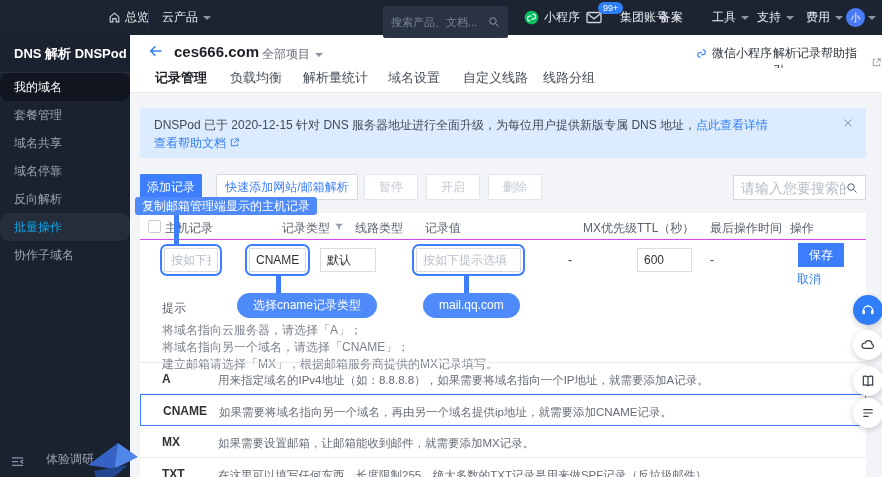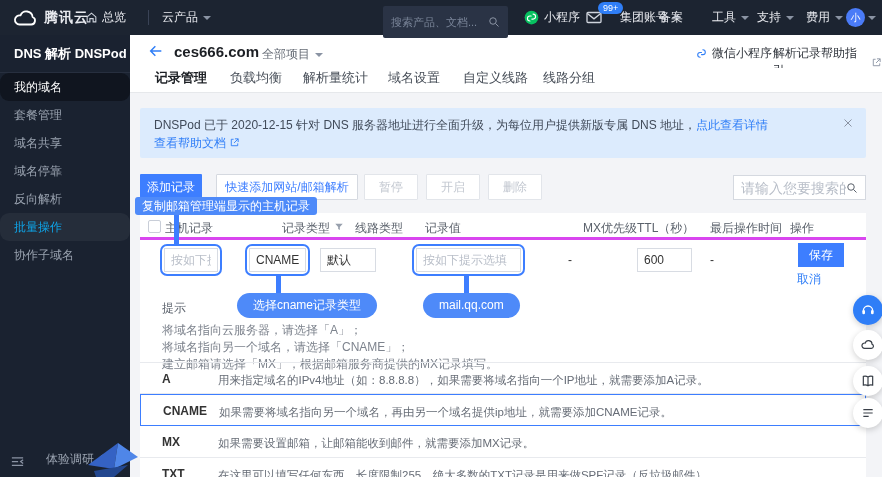--- a/index.html
+++ b/index.html
@@ -91,14 +91,6 @@
 <body>
 
 <header class="topbar">
-  <div class="abs" style="left:12px">
-    <span class="icon">
-      <svg width="26" height="20" viewBox="0 0 26 20">
-          <path d="M7.5 16.5a4.6 4.6 0 1 1 1-9.1A6.3 6.3 0 0 1 20.6 9a3.9 3.9 0 0 1-1.3 7.5H7.5z" fill="none" stroke="#fff" stroke-width="1.8" stroke-linejoin="round"></path>
-        </svg>
-    </span>
-    <span class="brand" style="margin-left:6px">腾讯云</span>
-  </div>
   <div class="abs" style="left:85px">
     <span class="icon" style="margin-right:4px">
       <svg width="13" height="13" viewBox="0 0 24 24">

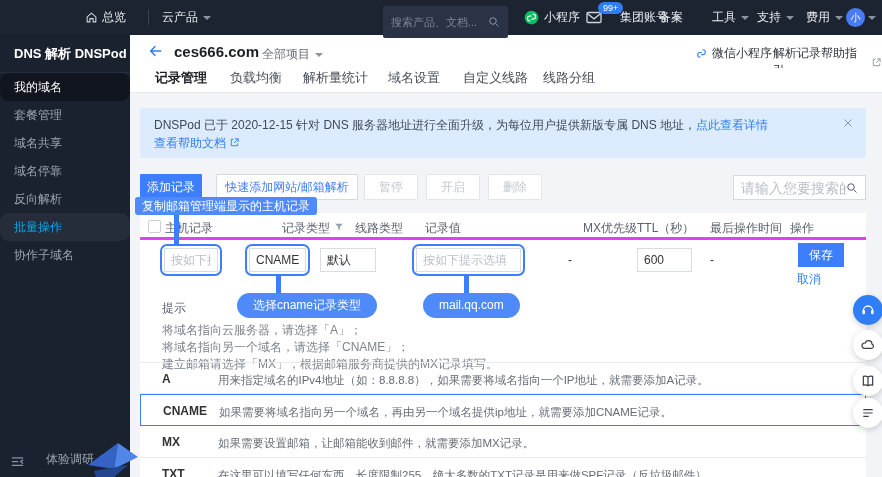--- a/index.html
+++ b/index.html
@@ -91,7 +91,7 @@
 <body>
 
 <header class="topbar">
-  <div class="abs" style="left:85px">
+  <div class="abs" style="left:108px">
     <span class="icon" style="margin-right:4px">
       <svg width="13" height="13" viewBox="0 0 24 24">
           <path d="M4 11l8-7 8 7v9h-5v-6H9v6H4z" fill="none" stroke="#cfd4dd" stroke-width="2"></path>

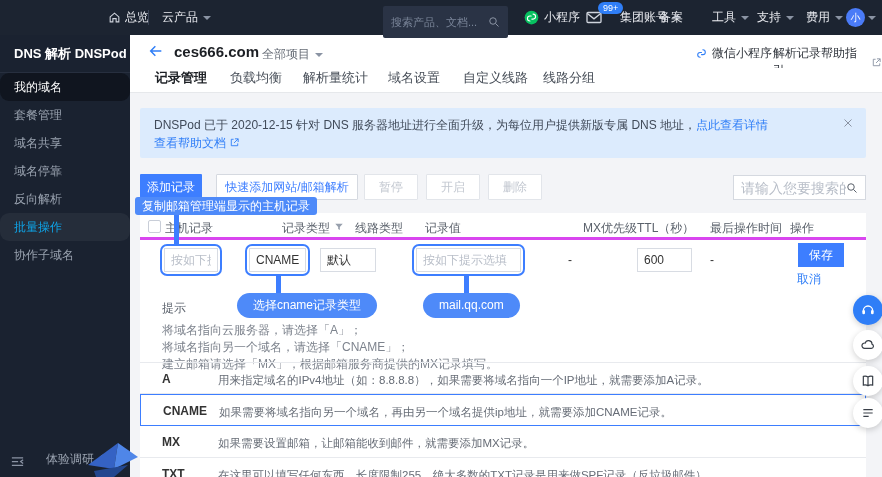--- a/index.html
+++ b/index.html
@@ -57,7 +57,7 @@
   .record-search input::placeholder { color:#b8bec8; }
   
   .card { position:absolute; left:10px; top:178px; width:726px; bottom:0; background:#fff; }
-  .thead { position:absolute; left:0; top:0; width:726px; height:27px; border-bottom:3px solid #d946ef; }
+  .thead { position:absolute; left:0; top:0; width:726px; height:27px; border-bottom:1px solid #d946ef; }
   .th { position:absolute; top:7px; font-size:12px; color:#5a616b; white-space:nowrap; }
   .checkbox { position:absolute; left:8px; top:7px; width:13px; height:13px; border:1px solid #c9ced8; border-radius:2px; background:#fff; cursor:pointer; }
   .cell-input { height:24px; border:1px solid #d8dce3; background:#fff; font-size:12px; padding:0 6px; color:#333; outline:none; width:100%; }

